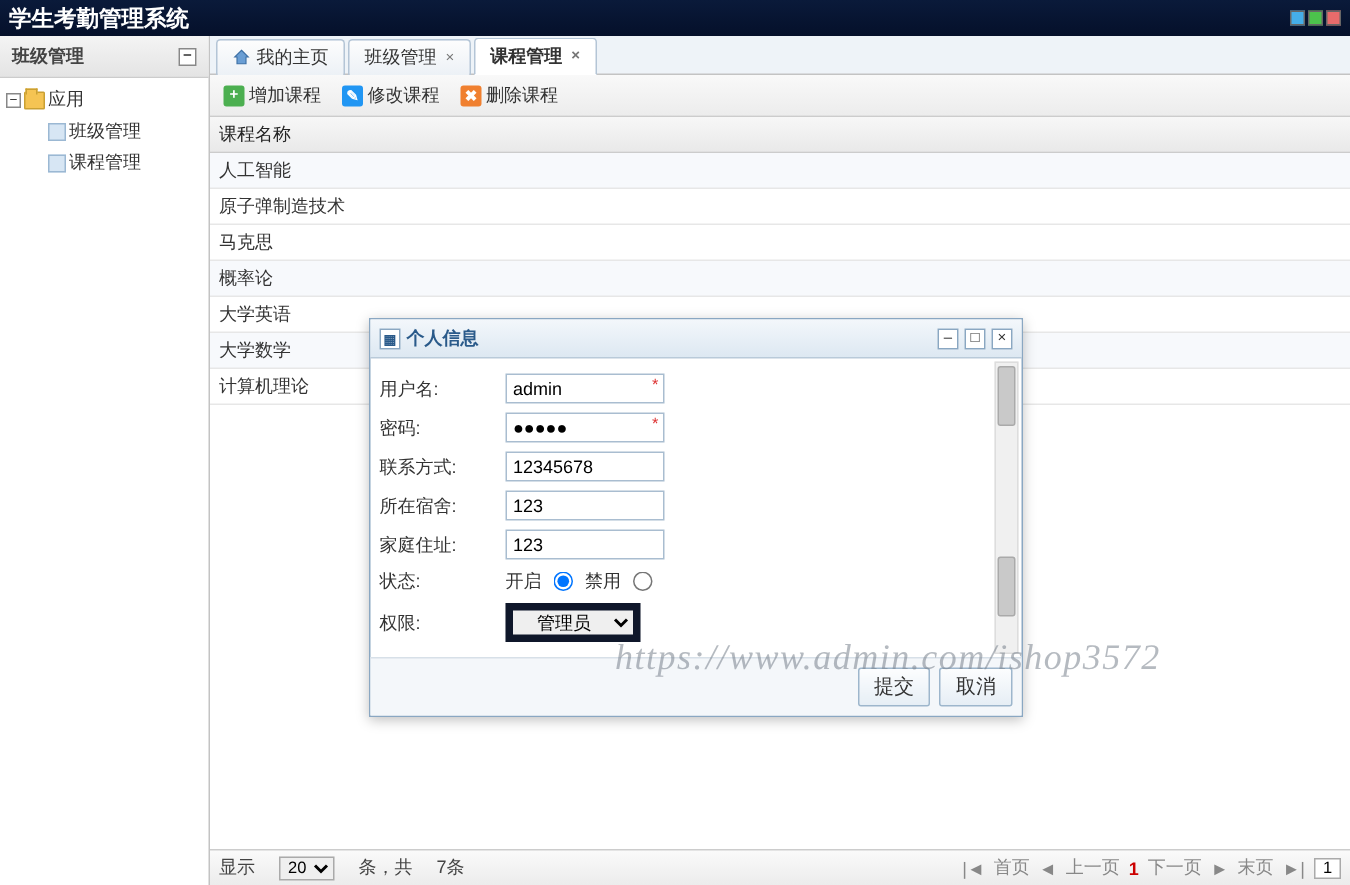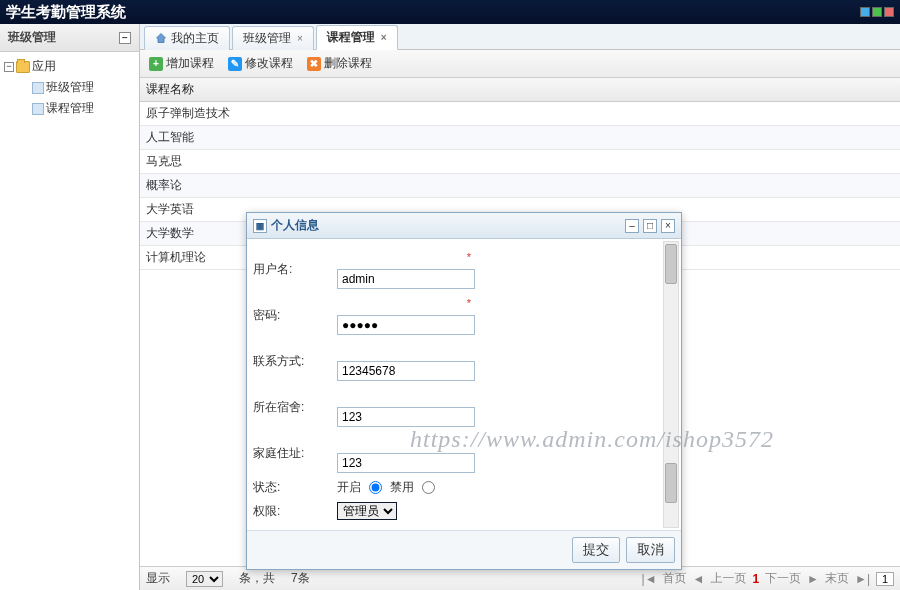--- a/index.html
+++ b/index.html
@@ -154,8 +154,8 @@
       <span>课程名称</span>
     </div>
     <div class="grid-body">
+      <div class="grid-row alt"><span>人工智能</span></div>
       <div class="grid-row"><span>原子弹制造技术</span></div>
-      <div class="grid-row alt"><span>人工智能</span></div>
       <div class="grid-row"><span>马克思</span></div>
       <div class="grid-row alt"><span>概率论</span></div>
       <div class="grid-row"><span>大学英语</span></div>

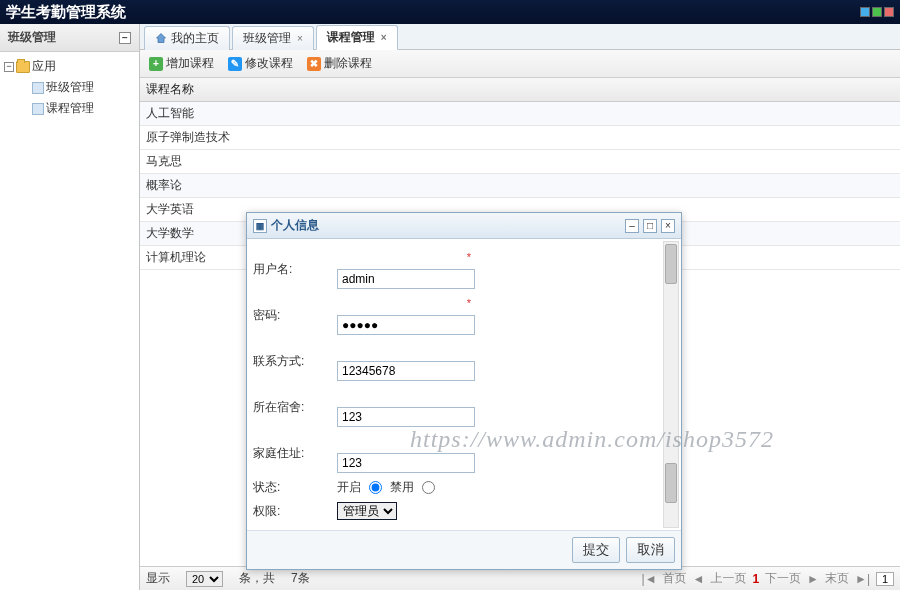--- a/index.html
+++ b/index.html
@@ -68,7 +68,7 @@
   .scroll-thumb.bottom { top:auto; bottom:24px;}
   .frow { display:flex; align-items:center; margin-bottom:6px; }
   .flabel { width:84px; text-align:left; color:#333; }
-  .finput { width:138px; border:1px solid #a9bdd0; padding:2px 4px; font-size:12px;margin-top:20px; }
+  .finput { width:106px; border:1px solid #a9bdd0; padding:2px 4px; font-size:12px; }
   .req { position:relative; }
   .req::after { content:"*"; color:#d33; position:absolute; right:4px; top:2px; font-size:11px;}
   .fsel { border:1px solid #0f172a; font-size:12px; padding:0 1px;}

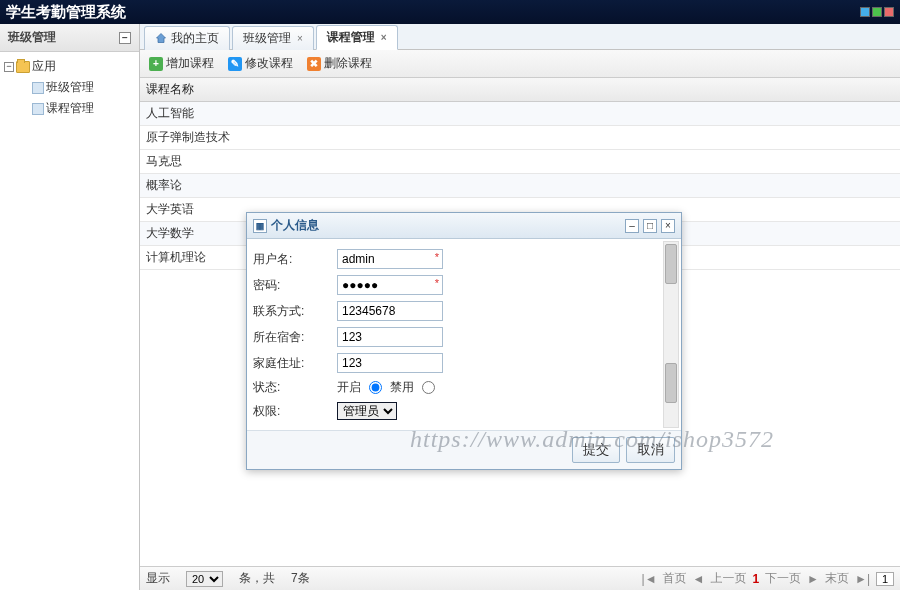--- a/index.html
+++ b/index.html
@@ -71,7 +71,7 @@
   .finput { width:106px; border:1px solid #a9bdd0; padding:2px 4px; font-size:12px; }
   .req { position:relative; }
   .req::after { content:"*"; color:#d33; position:absolute; right:4px; top:2px; font-size:11px;}
-  .fsel { border:1px solid #0f172a; font-size:12px; padding:0 1px;}
+  .fsel { border:5px solid #0f172a; font-size:12px; padding:0 12px;}
   .radio-grp { display:flex; align-items:center; gap:8px; }
   .dlg-foot { display:flex; justify-content:flex-end; gap:6px; padding:6px; border-top:1px solid #d7e0e8; background:#f4f7fa;}
   .dbtn { padding:3px 10px; border:1px solid #9db6cc; background:linear-gradient(to bottom,#fcfdfe,#e6eef5); border-radius:2px; cursor:pointer; color:#333;}

